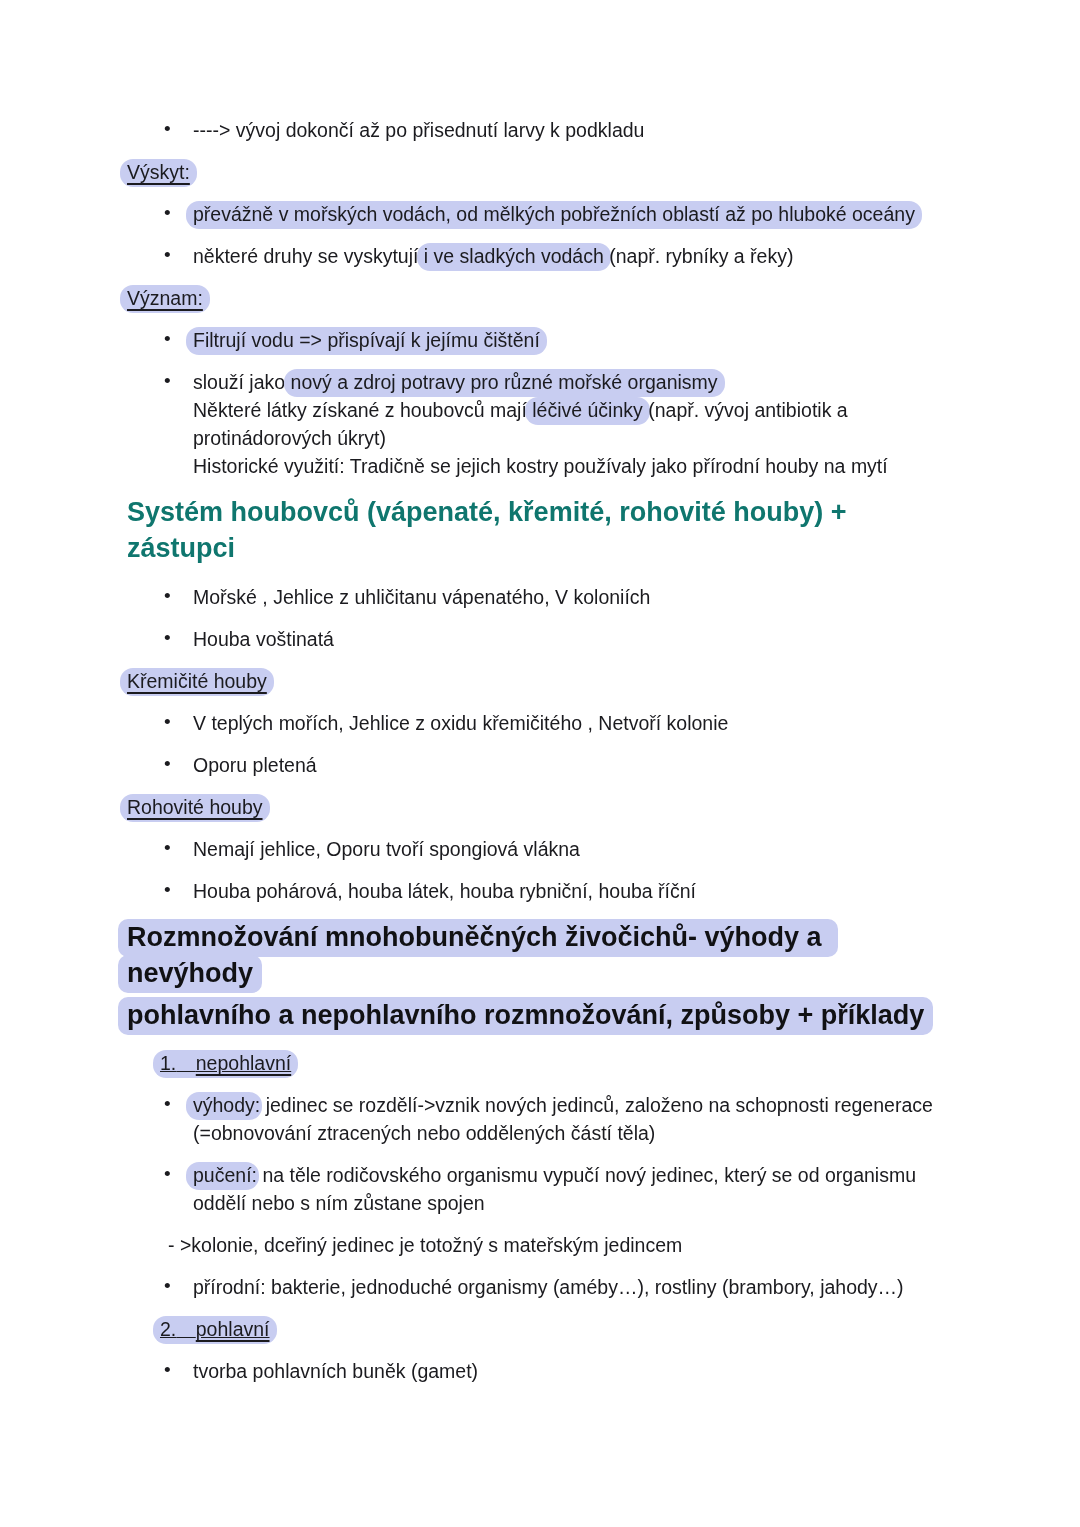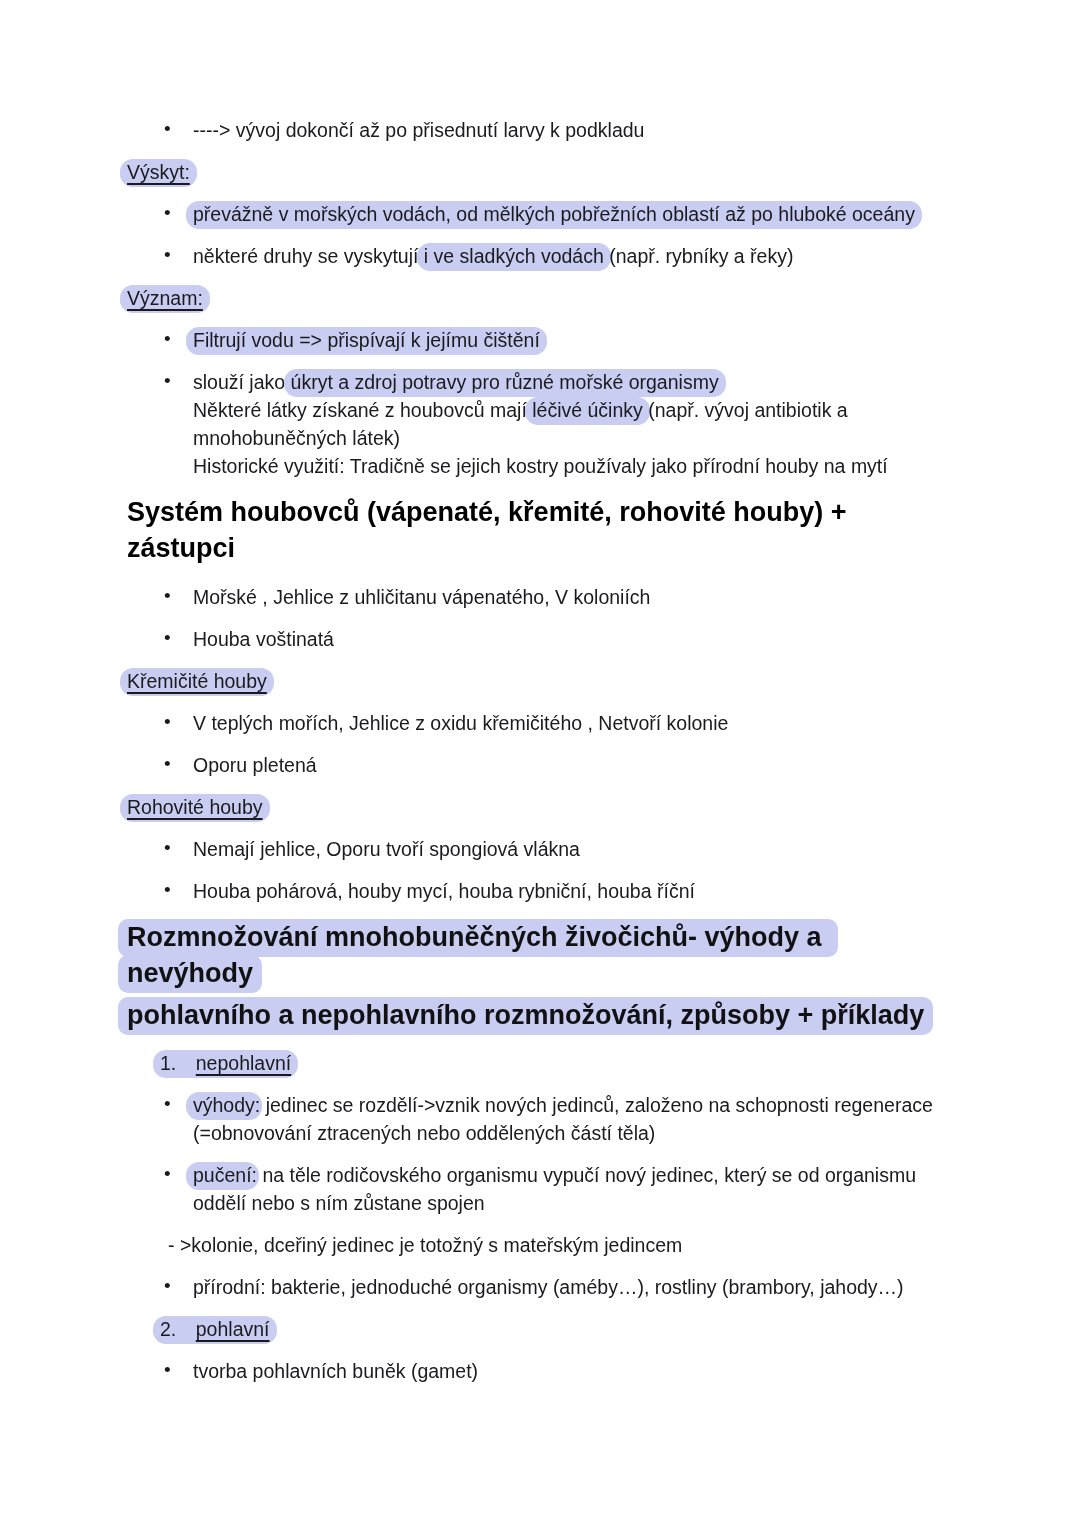--- a/index.html
+++ b/index.html
@@ -127,7 +127,7 @@
       <div class="block bullet">
         <span class="marker">•</span>
         <div class="lines">
-          <div class="line"><span>slouží jako </span><span class="seg-hl">úkryt a zdroj potravy pro různé mořské organismy</span></div>
+          <div class="line"><span>slouží jako </span><span class="seg-hl">nový a zdroj potravy pro různé mořské organismy</span></div>
           <div class="line"><span>Některé látky získané z houbovců mají </span><span class="seg-hl">léčivé účinky</span><span> (např. vývoj antibiotik a</span></div>
           <div class="line"><span>mnohobuněčných látek)</span></div>
           <div class="line"><span>Historické využití: Tradičně se jejich kostry používaly jako přírodní houby na mytí</span></div>

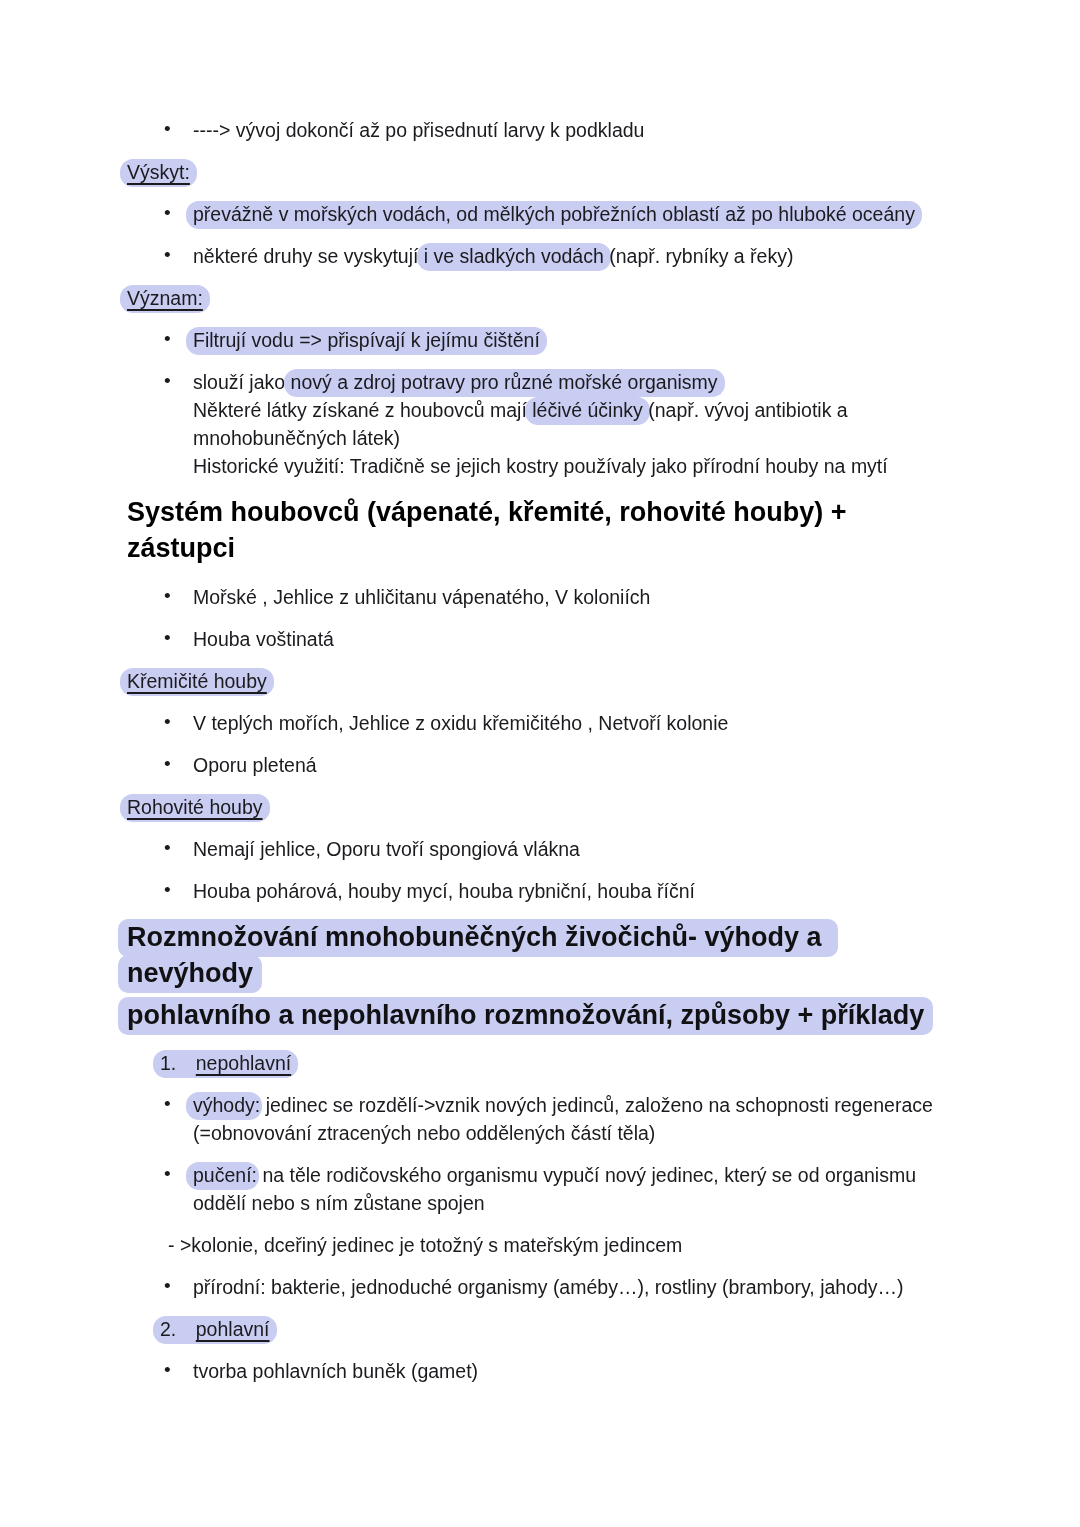--- a/index.html
+++ b/index.html
@@ -129,7 +129,7 @@
         <div class="lines">
           <div class="line"><span>slouží jako </span><span class="seg-hl">nový a zdroj potravy pro různé mořské organismy</span></div>
           <div class="line"><span>Některé látky získané z houbovců mají </span><span class="seg-hl">léčivé účinky</span><span> (např. vývoj antibiotik a</span></div>
-          <div class="line"><span>mnohobuněčných látek)</span></div>
+          <div class="line"><span>protinádorových úkryt)</span></div>
           <div class="line"><span>Historické využití: Tradičně se jejich kostry používaly jako přírodní houby na mytí</span></div>
         </div>
       </div>

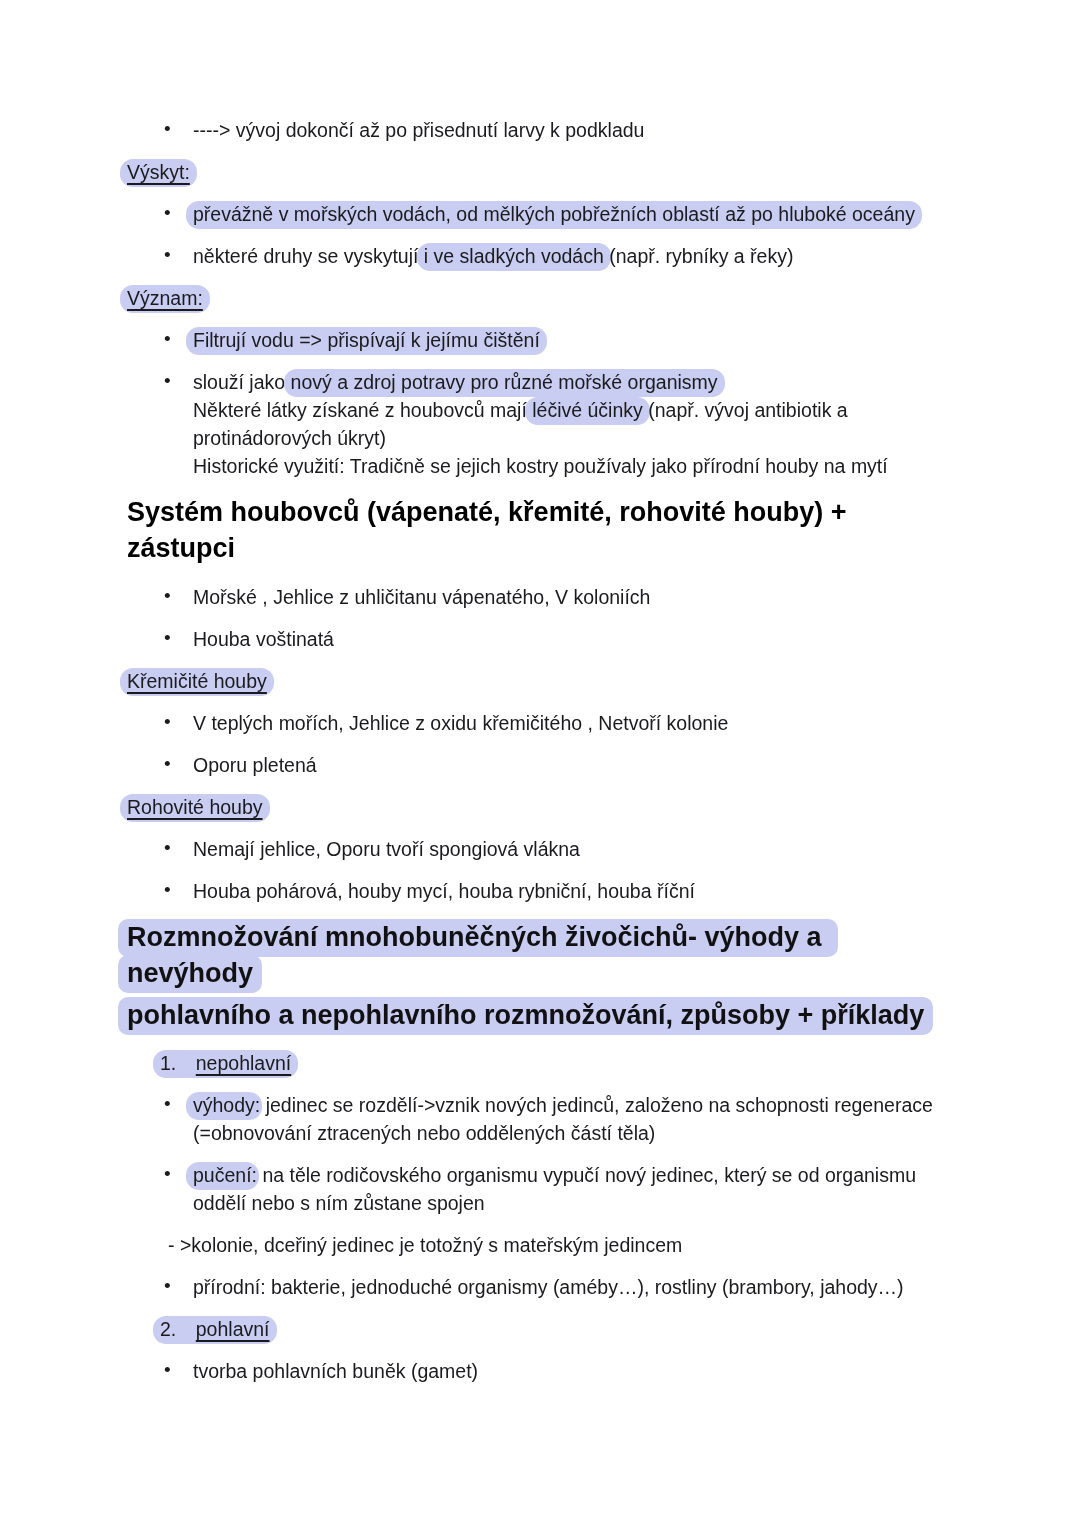--- a/index.html
+++ b/index.html
@@ -50,7 +50,7 @@
     font-size: 27px;
     line-height: 36px;
     font-weight: 700;
-    color: #000000;
+    color: #0f766e;
     margin-top: 8px;
     margin-bottom: 17px;
   }

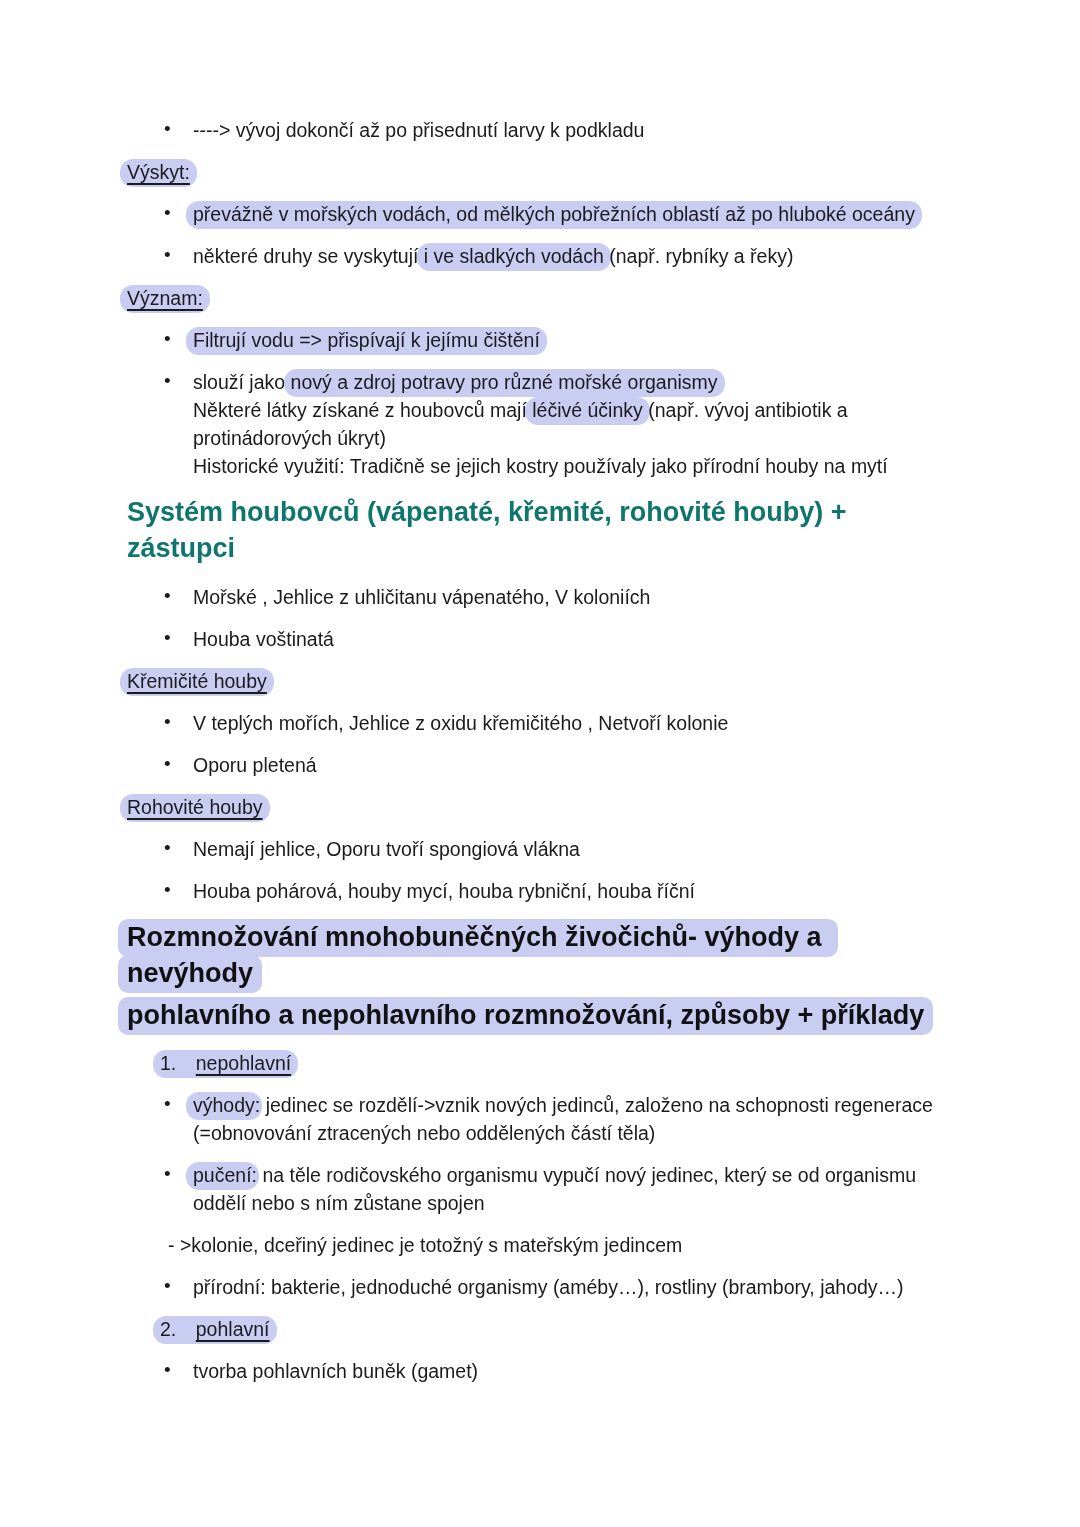--- a/index.html
+++ b/index.html
@@ -181,7 +181,7 @@
       <div class="block bullet">
         <span class="marker">•</span>
         <div class="lines">
-          <div class="line"><span class="seg-b">Houba pohárová, houby mycí, houba rybniční, houba říční</span></div>
+          <div class="line"><span class="seg-b">Houba pohárová, houba látek, houba rybniční, houba říční</span></div>
         </div>
       </div>
       <div class="block h2">

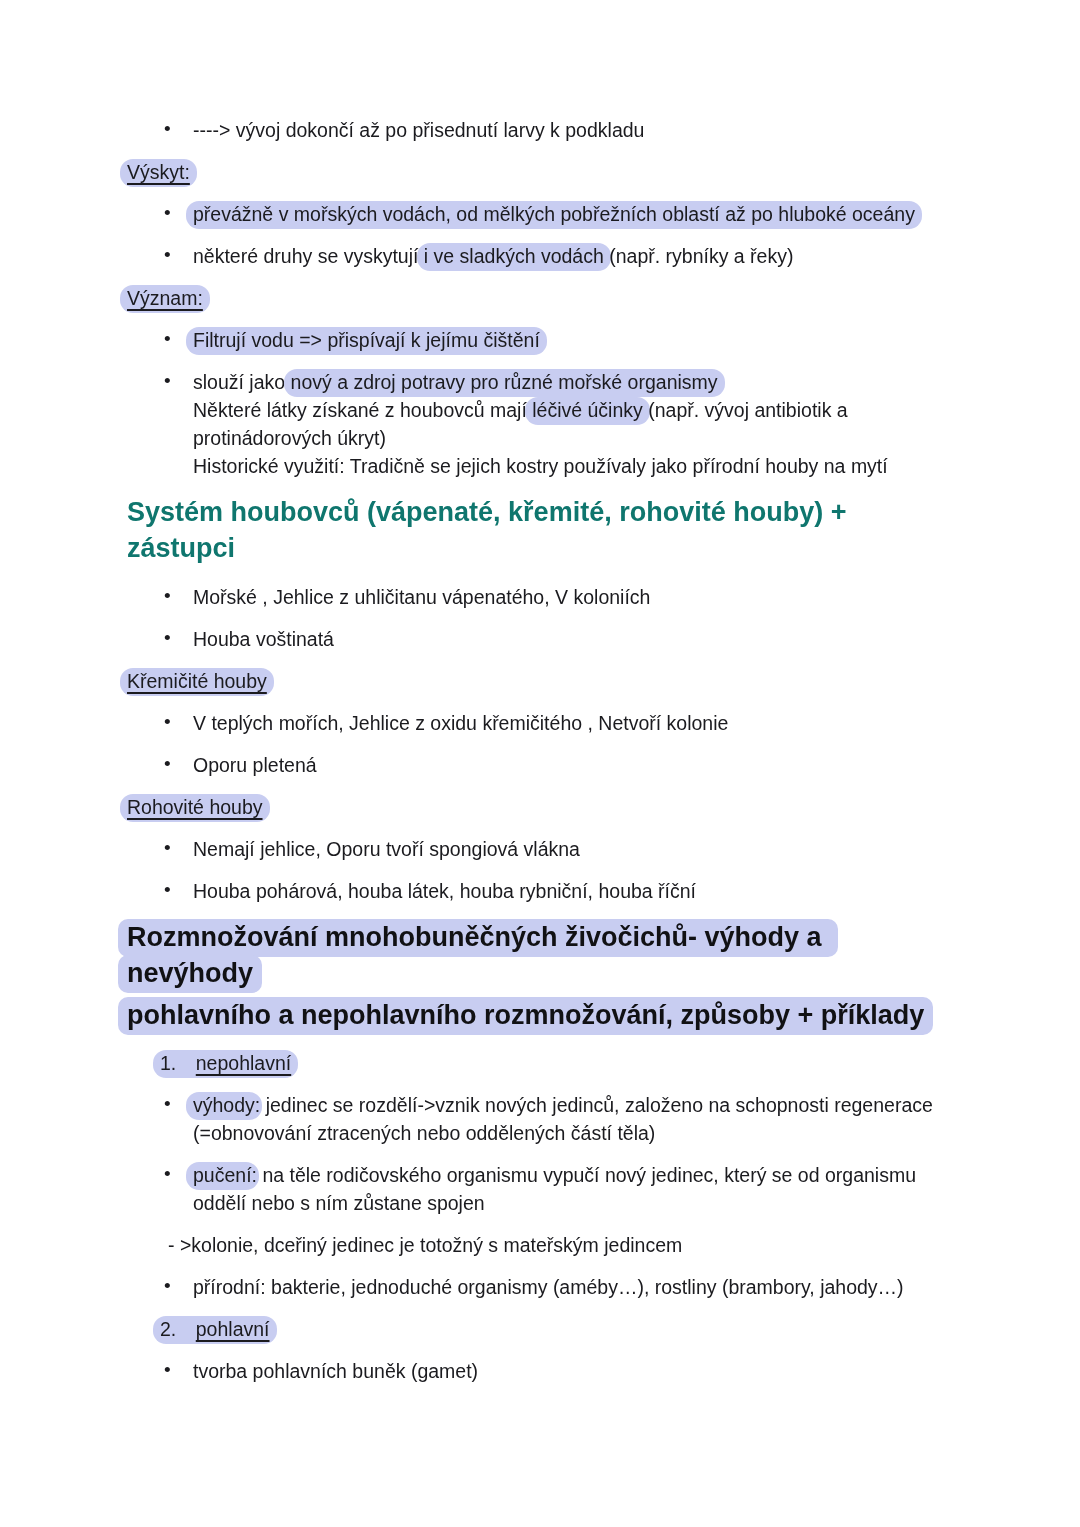--- a/index.html
+++ b/index.html
@@ -40,7 +40,7 @@
   }
 
   
-  .block.num .lines { padding-left: 33px; }
+  .block.num .lines { padding-left: 33px; text-decoration: underline; }
 
   
   .block.dash .lines { padding-left: 41px; }

